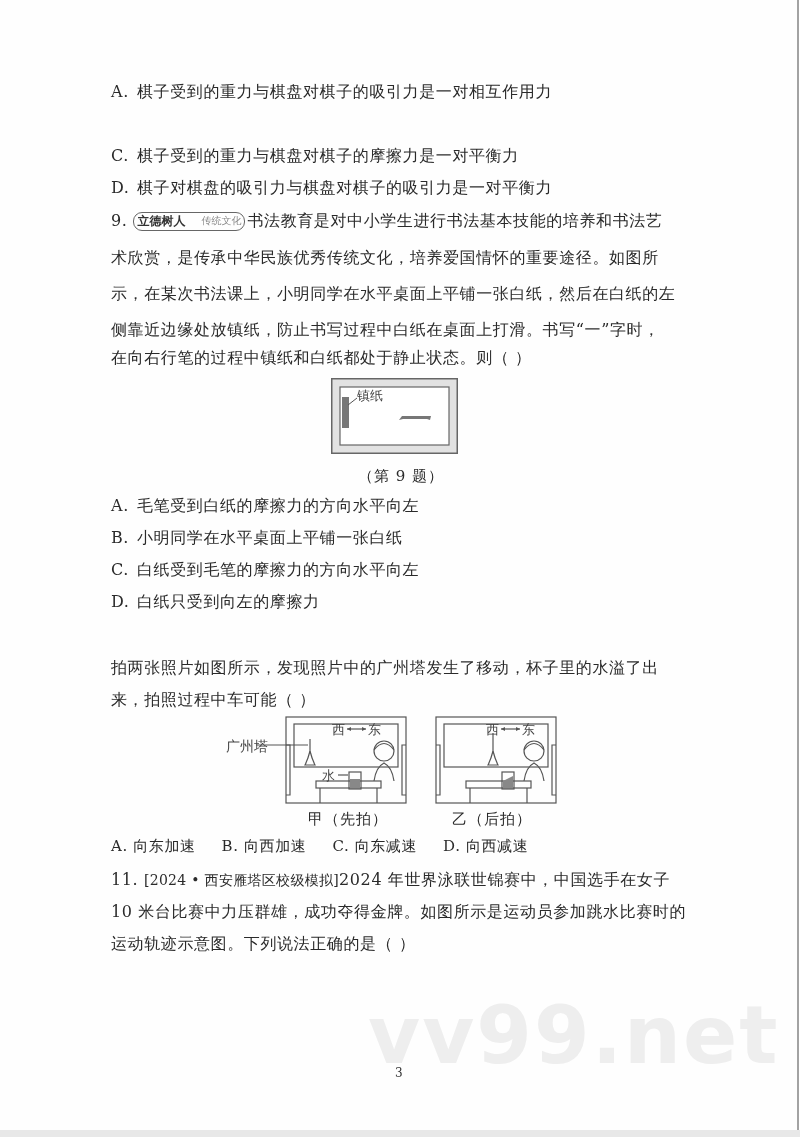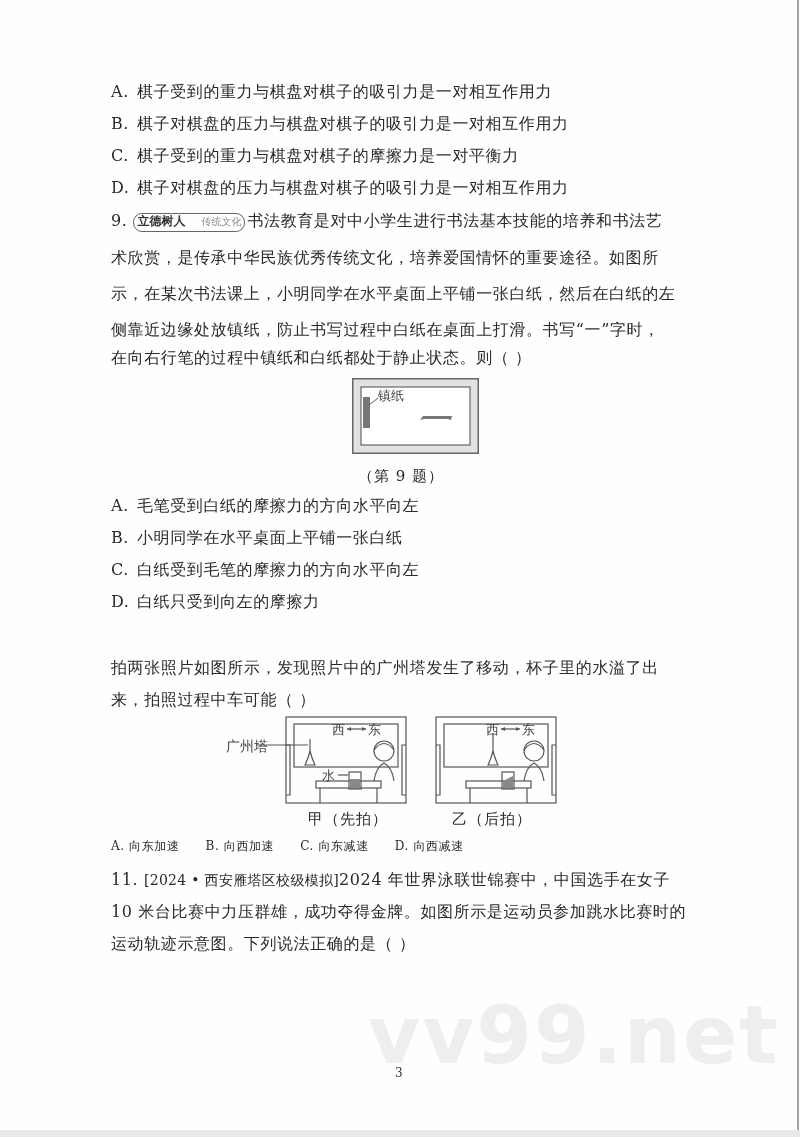--- a/index.html
+++ b/index.html
@@ -58,7 +58,6 @@
 <div class="page">
 
   <div class="line" style="top:82px"><span class="opt-label">A.</span><span>棋子受到的重力与棋盘对棋子的吸引力是一对相互作用力</span></div>
-  <div class="line" style="top:114px"><span class="opt-label">B.</span><span>棋子对棋盘的压力与棋盘对棋子的吸引力是一对相互作用力</span></div>
   <div class="line" style="top:146px"><span class="opt-label">C.</span><span>棋子受到的重力与棋盘对棋子的摩擦力是一对平衡力</span></div>
   <div class="line" style="top:178px"><span class="opt-label">D.</span><span>棋子对棋盘的压力与棋盘对棋子的吸引力是一对相互作用力</span></div>
 

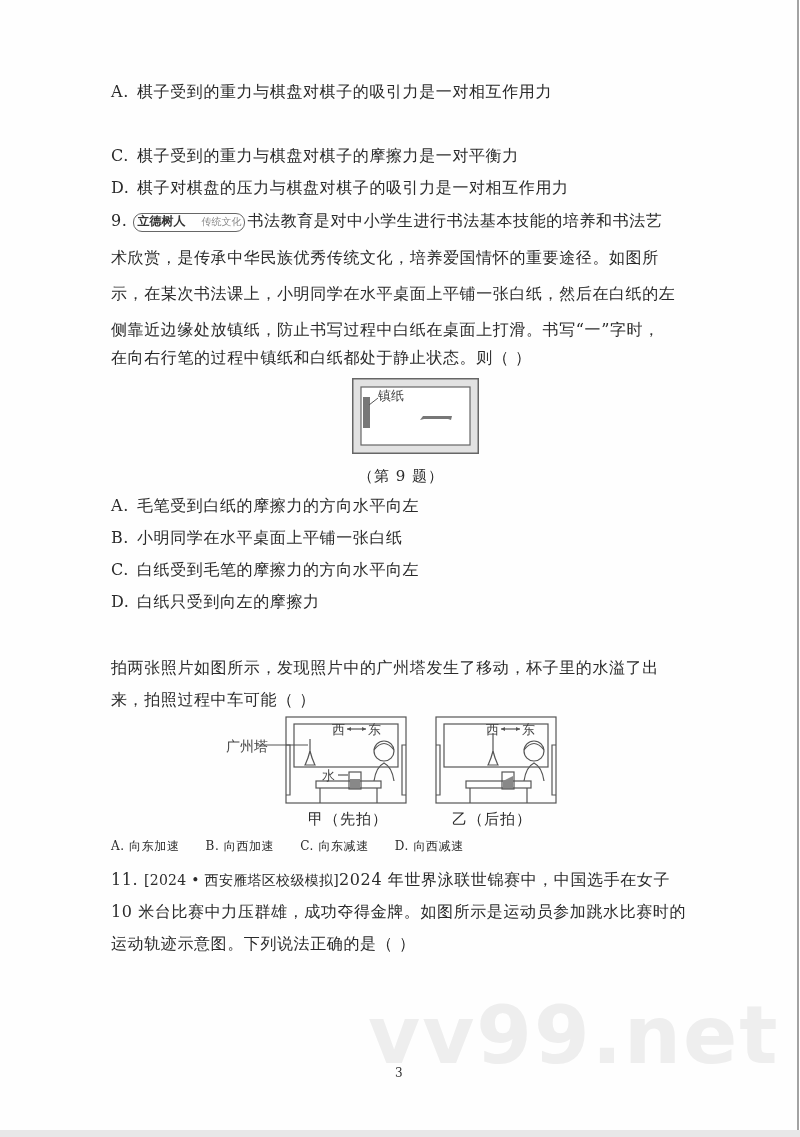--- a/index.html
+++ b/index.html
@@ -59,7 +59,7 @@
 
   <div class="line" style="top:82px"><span class="opt-label">A.</span><span>棋子受到的重力与棋盘对棋子的吸引力是一对相互作用力</span></div>
   <div class="line" style="top:146px"><span class="opt-label">C.</span><span>棋子受到的重力与棋盘对棋子的摩擦力是一对平衡力</span></div>
-  <div class="line" style="top:178px"><span class="opt-label">D.</span><span>棋子对棋盘的压力与棋盘对棋子的吸引力是一对相互作用力</span></div>
+  <div class="line" style="top:178px"><span class="opt-label">D.</span><span>棋子对棋盘的吸引力与棋盘对棋子的吸引力是一对平衡力</span></div>
 
   <div class="line" style="top:211px">
     <span class="qnum">9.</span><span class="badge">

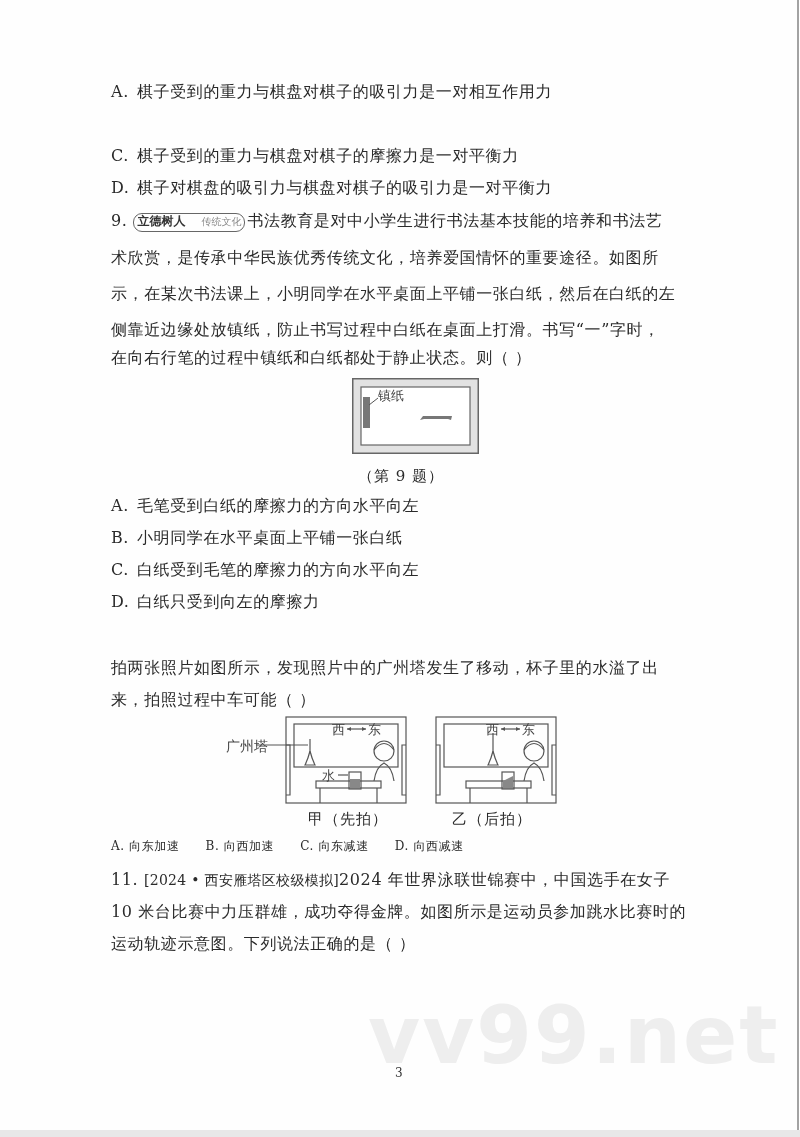--- a/index.html
+++ b/index.html
@@ -32,7 +32,7 @@
     height: 17px; padding: 0 3px 0 3px; margin: 0 2px 0 6px;
     vertical-align: 1px; font-family: "DejaVu Sans", sans-serif;
   }
-  .badge-main { font-size: 12px; font-weight: bold; color: #333; letter-spacing: 0; font-family: Liberation Mono, monospace; }
+  .badge-main { font-size: 12px; font-weight: bold; color: #333; letter-spacing: 0; }
   .badge-sub {
     font-size: 10px; color: #888; margin-left: 16px; letter-spacing: 0;
   }

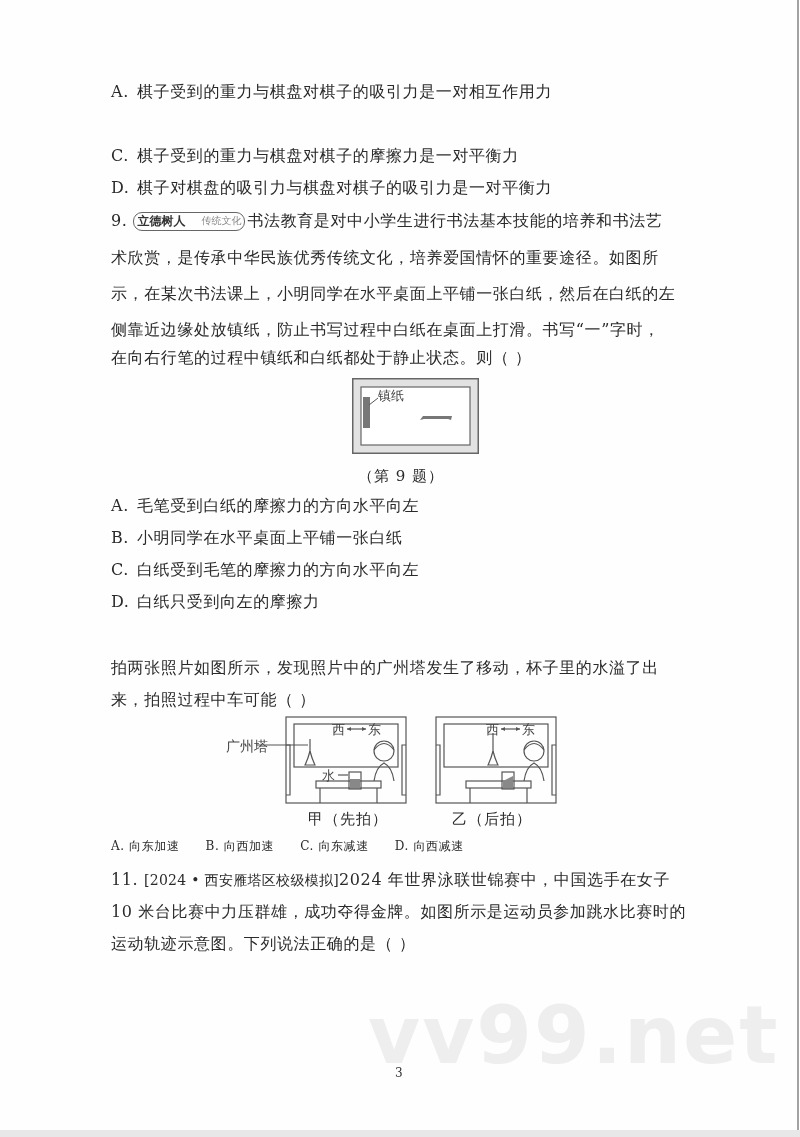--- a/index.html
+++ b/index.html
@@ -72,7 +72,7 @@
   <div class="line" style="top:348px">在向右行笔的过程中镇纸和白纸都处于静止状态。则（  ）</div>
   <div class="line" style="top:320px">侧靠近边缘处放镇纸，防止书写过程中白纸在桌面上打滑。书写“一”字时，</div>
 
-  <div style="position:absolute; left:331px; top:378px; width:127px; height:76px;margin-left:21px;">
+  <div style="position:absolute; left:331px; top:378px; width:127px; height:76px;">
     <svg width="127" height="76" viewBox="0 0 127 76">
       <rect x="0.75" y="0.75" width="125.5" height="74.5" fill="#e2e2e2" stroke="#666" stroke-width="1.5"></rect>
       <rect x="9" y="9" width="109" height="58" fill="#ffffff" stroke="#666" stroke-width="1.2"></rect>

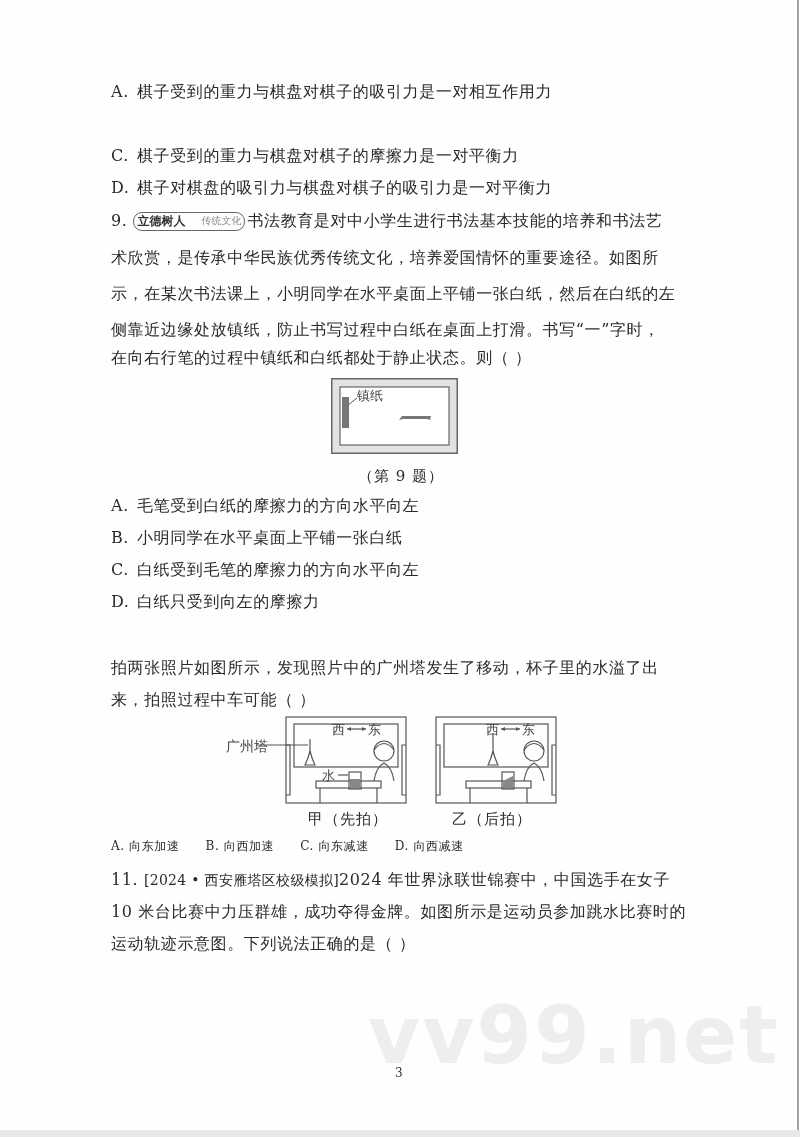--- a/index.html
+++ b/index.html
@@ -41,7 +41,7 @@
     position: absolute; font-size: 15px; line-height: 20px; letter-spacing: 1px;
     white-space: nowrap;
   }
-  .opts-row { position: absolute; left: 111px; top: 836px; font-size: 12px; line-height: 20px; letter-spacing: 0.6px; white-space: nowrap; }
+  .opts-row { position: absolute; left: 111px; top: 836px; font-size: 15px; line-height: 20px; letter-spacing: 0.6px; white-space: nowrap; }
   .opts-row span.item { display: inline-block; margin-right: 26px; }
   .page-number {
     position: absolute; left: 395px; top: 1066px; font-size: 12px; color: #333;

